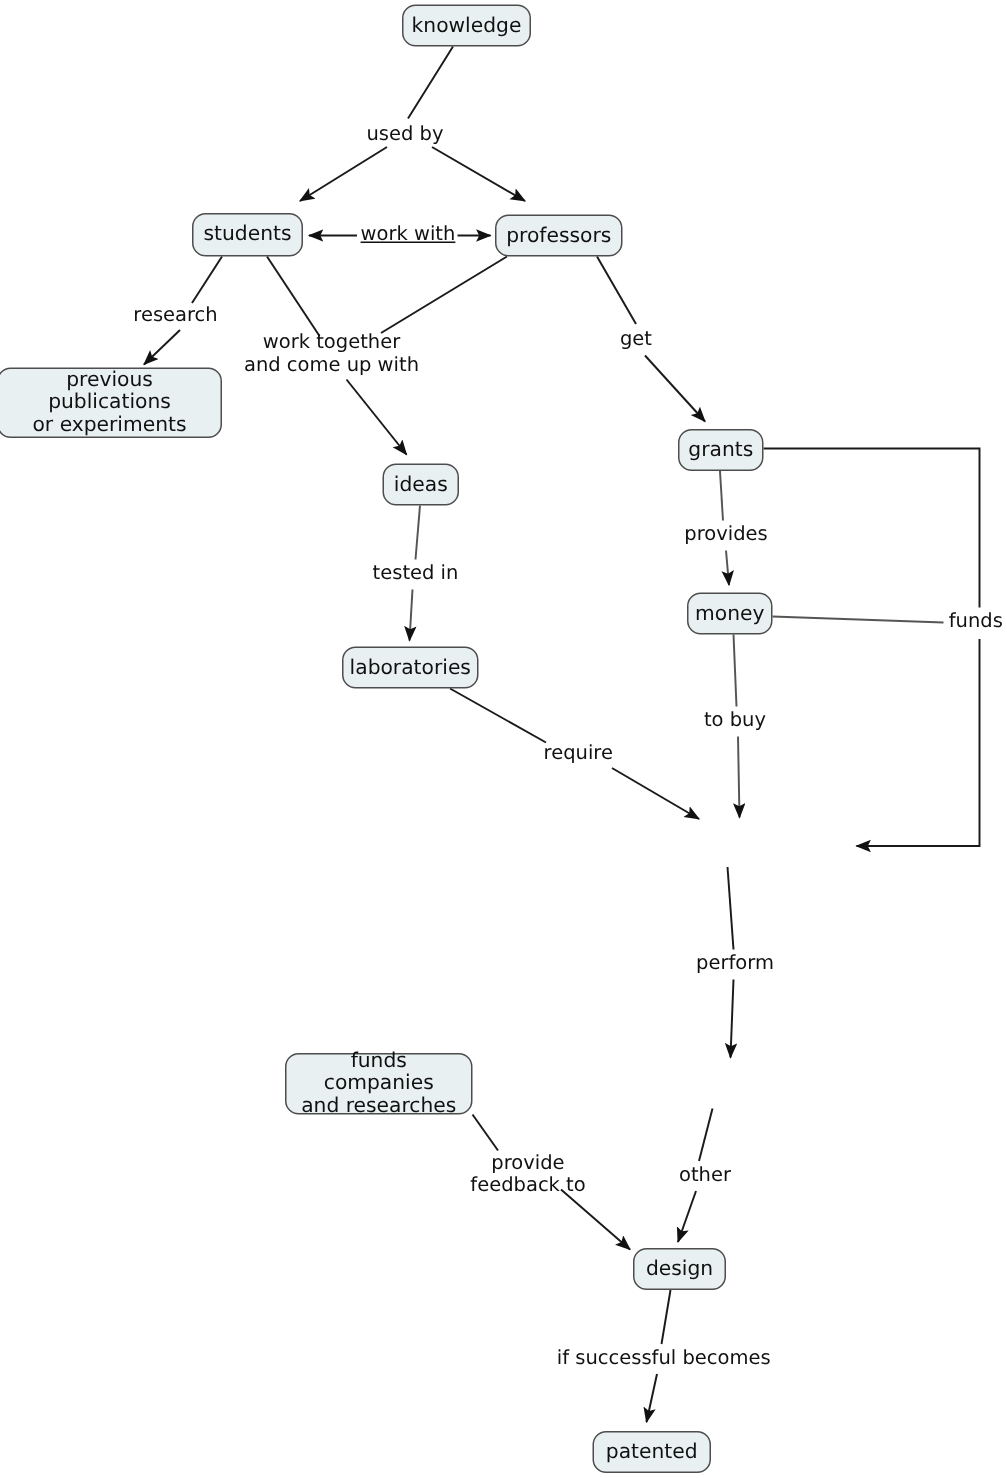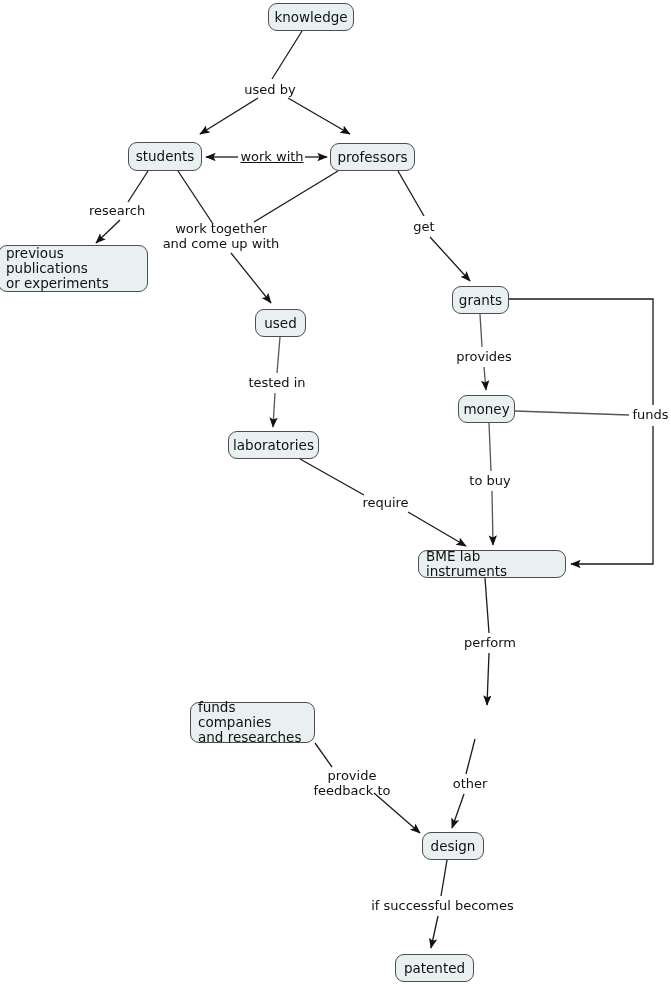--- a/index.html
+++ b/index.html
@@ -42,6 +42,7 @@
     color: #111111;
     font-size: 13.5px;
     line-height: 15px;
+    text-align: center;
     display: flex;
     align-items: center;
     justify-content: center;

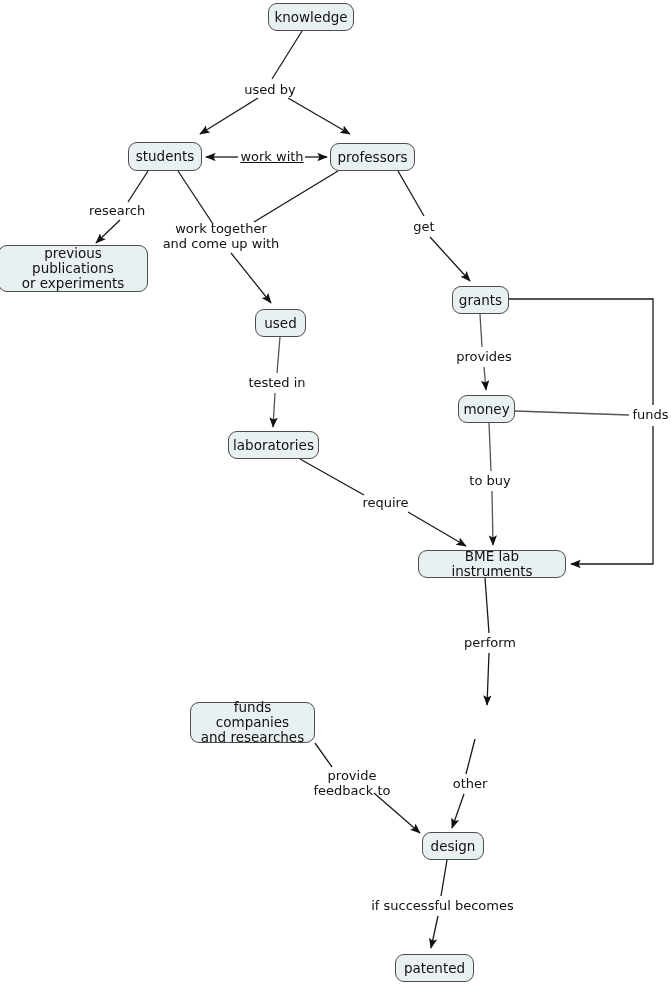--- a/index.html
+++ b/index.html
@@ -140,7 +140,7 @@
   </div>
 
   <div class="node" style="left:255px;top:309px;width:51px;height:28px;">
-    <span>used</span>
+    <span>ideas</span>
   </div>
 
   <div class="node" style="left:452px;top:286px;width:57px;height:28px;">

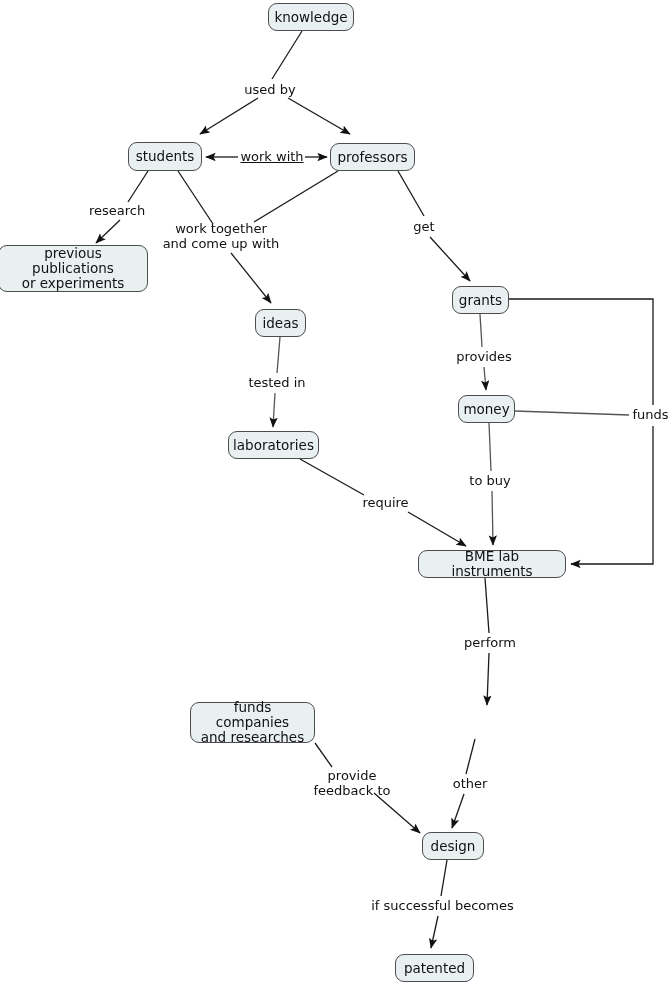--- a/index.html
+++ b/index.html
@@ -155,9 +155,6 @@
     <span>laboratories</span>
   </div>
 
-  <div class="node" style="left:418px;top:550px;width:148px;height:28px;">
-    <span>BME lab instruments</span>
-  </div>
 
   <div class="node" style="left:190px;top:702px;width:125px;height:41px;">
     <span>funds companies

